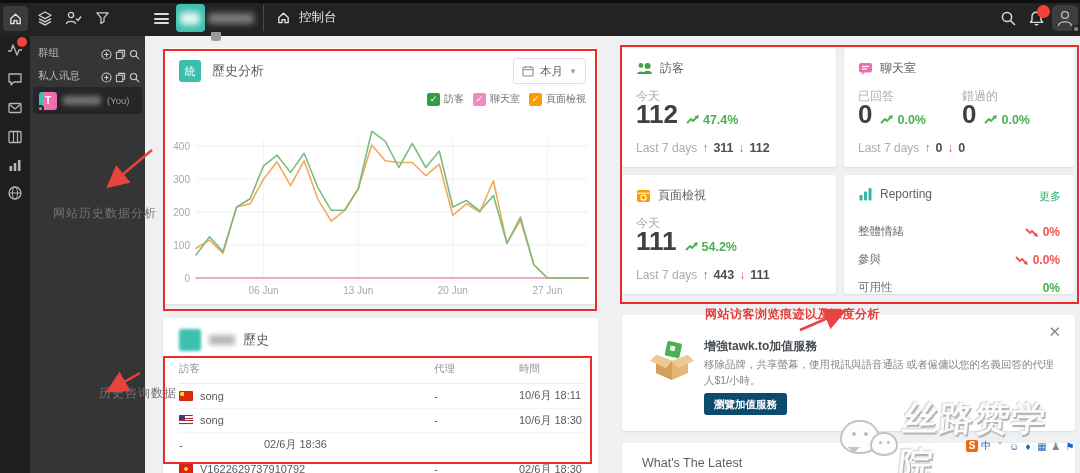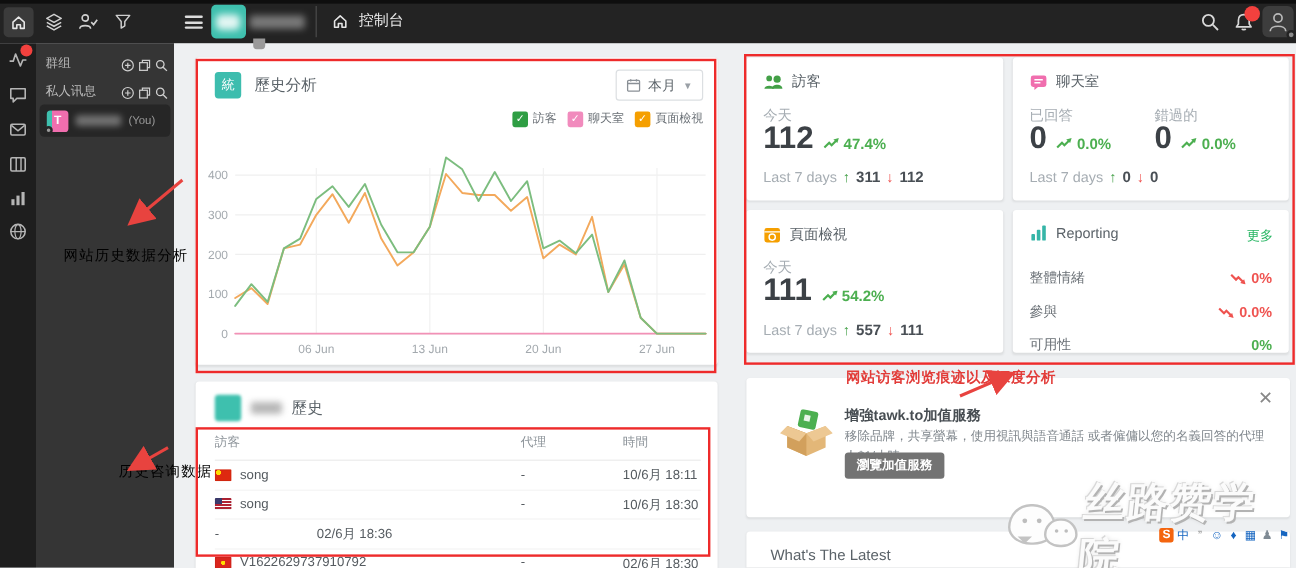--- a/index.html
+++ b/index.html
@@ -35,7 +35,7 @@
   #user-avatar { width:18px; height:18px; border-radius:3px; background:linear-gradient(90deg,#3ec0ae 0 22%,#f06eae 22%); position:relative; color:#fff; font-size:10px; font-weight:bold; text-align:center; line-height:18px;}
   #user-avatar .st { position:absolute; left:-2px; bottom:-2px; width:7px; height:7px; border-radius:50%; background:#9b9b9b; border:2px solid #262626;}
   #user-name-blur { width:38px; height:9px; background:#8b8b8b; border-radius:2px; filter:blur(2.5px); opacity:.75;}
-  .annot-dark { position:absolute; color:#000000; font-size:12px; letter-spacing:1px; z-index:6; }
+  .annot-dark { position:absolute; color:#737373; font-size:12px; letter-spacing:1px; z-index:6; }
 
   
   #content { position:absolute; left:145px; top:36px; width:935px; height:437px; background:#eef0f2; }

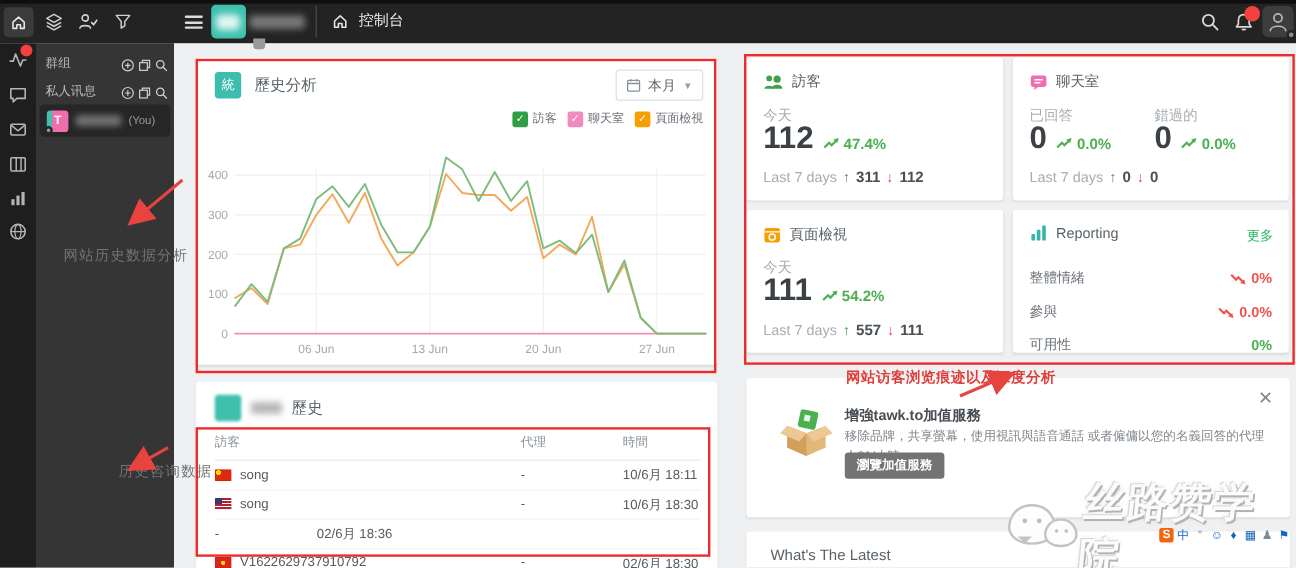--- a/index.html
+++ b/index.html
@@ -430,7 +430,7 @@
     <div class="foot">
       <span>Last 7 days</span>
       <span class="up-arr">↑</span>
-        <b>557</b>
+        <b>443</b>
       <span class="down-arr">↓</span>
         <b>111</b>
     </div>

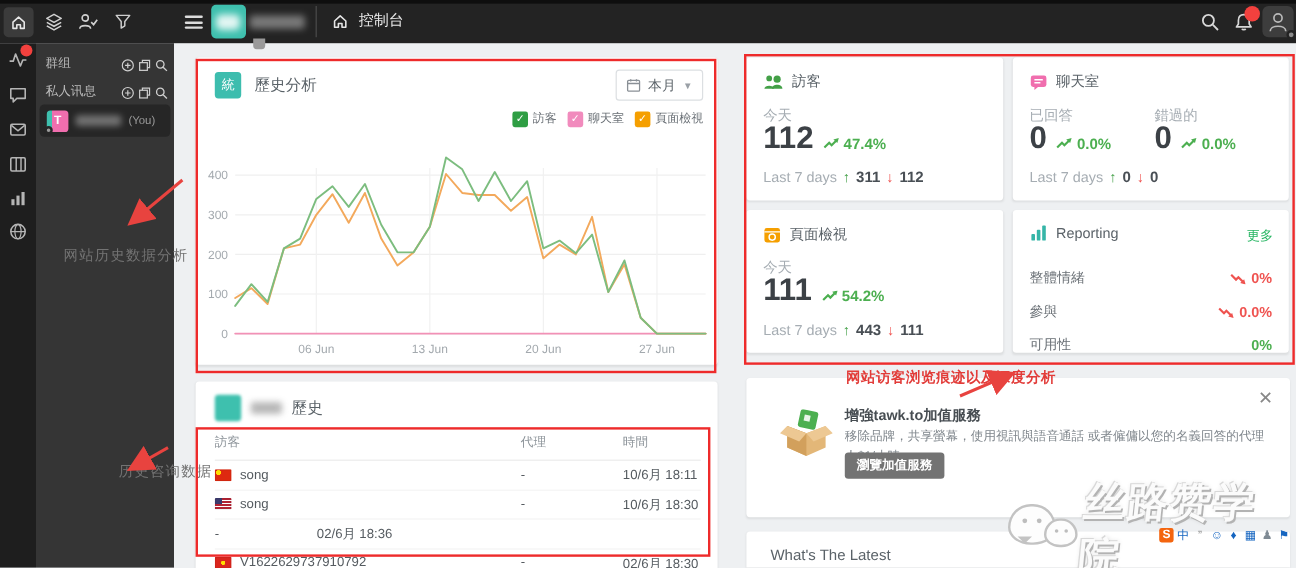--- a/index.html
+++ b/index.html
@@ -95,7 +95,7 @@
   #box-icon { position:absolute; left:28px; top:26px; }
   #up-title { position:absolute; left:82px; top:23px; font-size:12px; font-weight:bold; color:#474d52; }
   #up-desc { position:absolute; left:82px; top:42px; width:350px; font-size:10.5px; color:#80878d; line-height:1.5; }
-  #up-btn { position:absolute; left:82px; top:62px; height:22px; padding:0 10px; background:#737373; color:#fff;
+  #up-btn { position:absolute; left:82px; top:78px; height:22px; padding:0 10px; background:#0c4a6e; color:#fff;
     border:none; border-radius:3px; font-size:10.5px; line-height:22px; cursor:pointer; font-weight:bold;}
 
   

